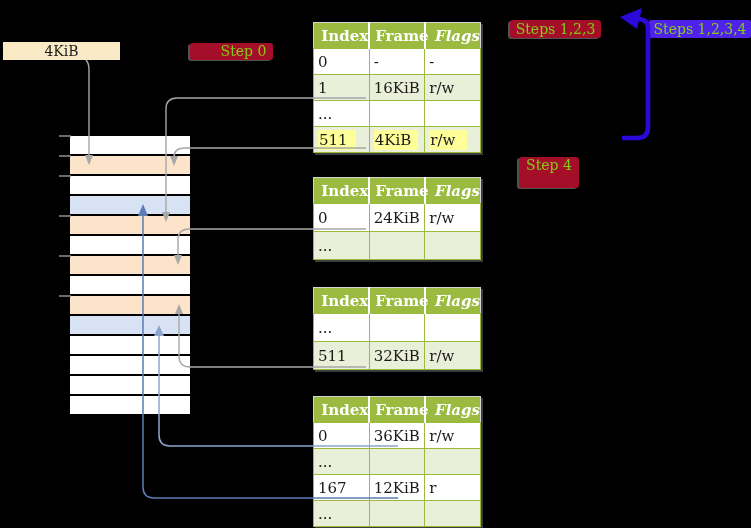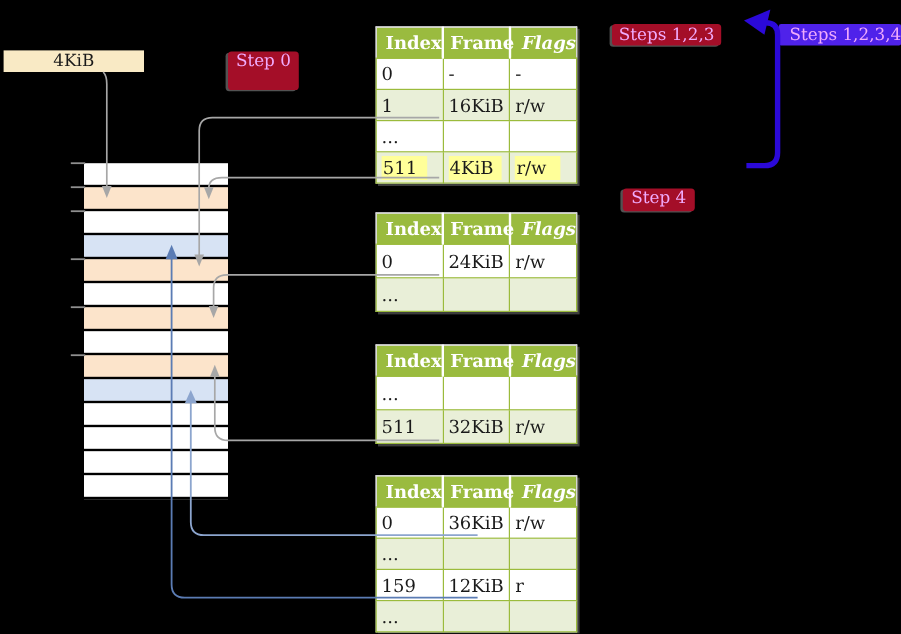--- a/index.html
+++ b/index.html
@@ -15,7 +15,7 @@
   }
   
   .badge{
-    position:absolute;color:#f0abfc;font-size:14px;text-align:center;
+    position:absolute;color:#84cc16;font-size:14px;text-align:center;
     border-radius:3px;white-space:nowrap;
   }
   .badge.red{background:var(--badge-red,#A40E28);box-shadow:-2px 1px 0 rgba(150,150,150,.55);}

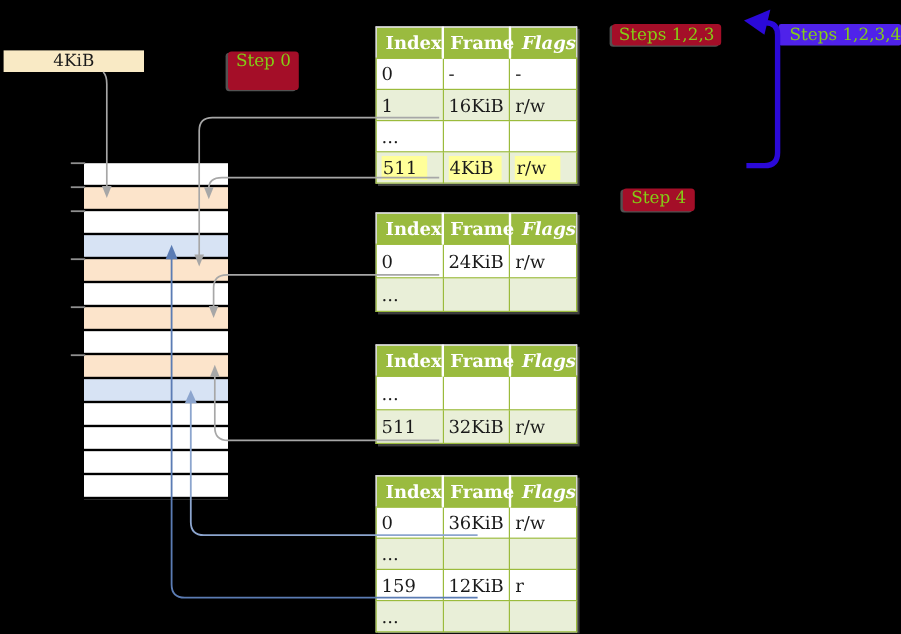--- a/index.html
+++ b/index.html
@@ -22,7 +22,7 @@
   .badge.blue{background:var(--badge-blue,#4F22EA);border-radius:2px;}
   #badge-step0{left:190px;top:43px;width:59px;height:32px;line-height:17px;}
   #badge-steps123{left:510px;top:20px;width:91px;height:18px;line-height:18px;}
-  #badge-steps1234{left:649px;top:20px;width:102px;height:18px;line-height:18px;text-align:right;}
+  #badge-steps1234{left:649px;top:20px;width:102px;height:18px;line-height:18px;}
   #badge-step4{left:519px;top:157px;width:60px;height:19px;line-height:17px;}
   
   #memstrip{

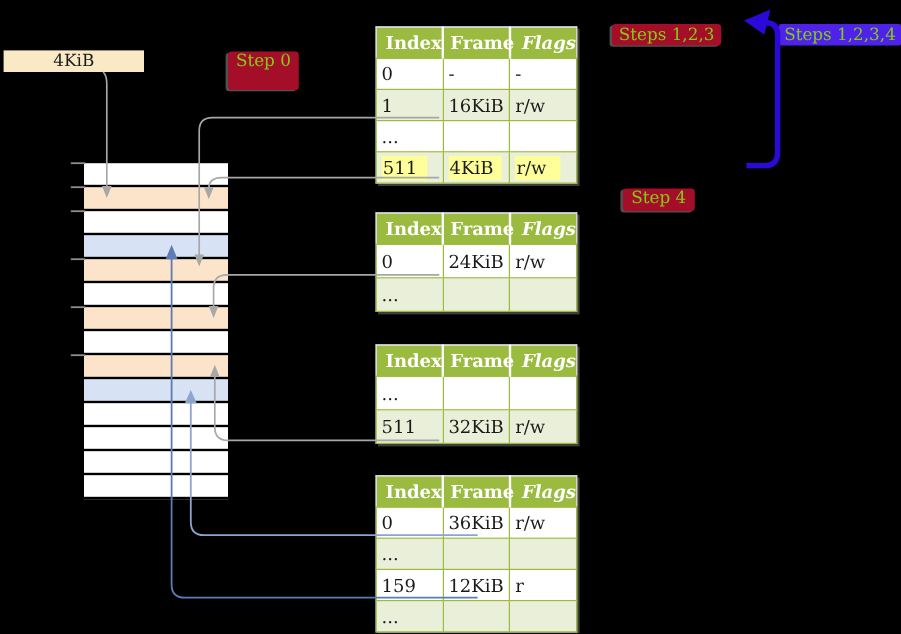--- a/index.html
+++ b/index.html
@@ -20,7 +20,7 @@
   }
   .badge.red{background:var(--badge-red,#A40E28);box-shadow:-2px 1px 0 rgba(150,150,150,.55);}
   .badge.blue{background:var(--badge-blue,#4F22EA);border-radius:2px;}
-  #badge-step0{left:190px;top:43px;width:59px;height:32px;line-height:17px;}
+  #badge-step0{left:190px;top:43px;width:59px;height:17px;line-height:17px;padding-left:24px;}
   #badge-steps123{left:510px;top:20px;width:91px;height:18px;line-height:18px;}
   #badge-steps1234{left:649px;top:20px;width:102px;height:18px;line-height:18px;}
   #badge-step4{left:519px;top:157px;width:60px;height:19px;line-height:17px;}

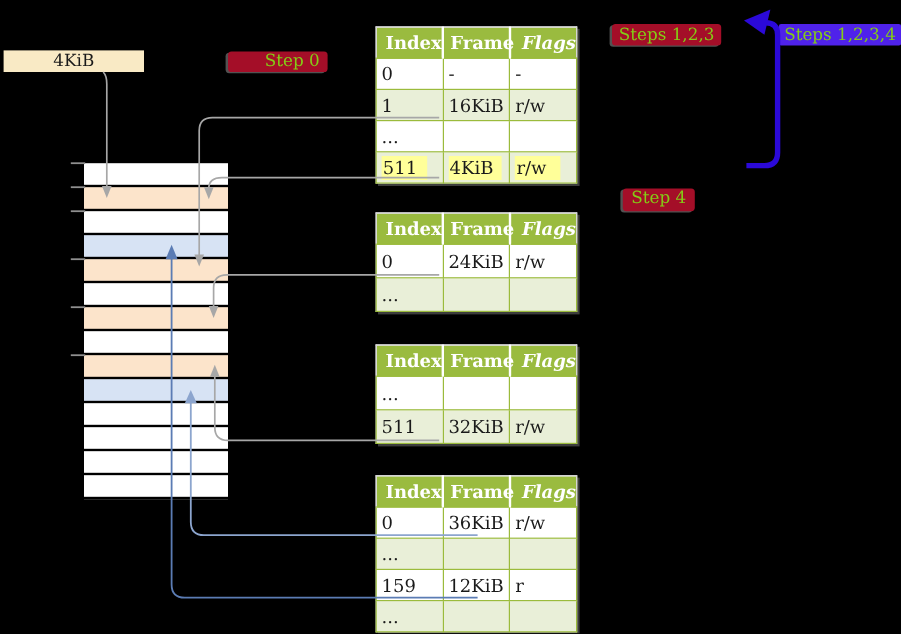--- a/index.html
+++ b/index.html
@@ -23,7 +23,7 @@
   #badge-step0{left:190px;top:43px;width:59px;height:17px;line-height:17px;padding-left:24px;}
   #badge-steps123{left:510px;top:20px;width:91px;height:18px;line-height:18px;}
   #badge-steps1234{left:649px;top:20px;width:102px;height:18px;line-height:18px;}
-  #badge-step4{left:519px;top:157px;width:60px;height:19px;line-height:17px;}
+  #badge-step4{left:519px;top:157px;width:60px;height:31px;line-height:17px;}
   
   #memstrip{
     position:absolute;left:70px;top:136px;width:120px;height:280px;

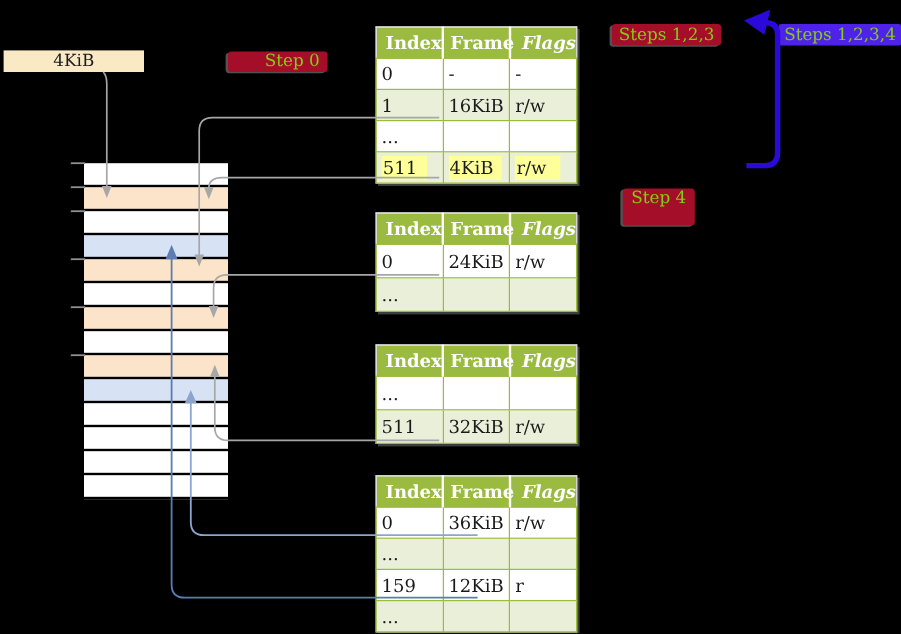--- a/index.html
+++ b/index.html
@@ -196,7 +196,7 @@
             <td></td>
           </tr>
           <tr class="even">
-            <td>159</td>
+            <td>167</td>
             <td>12KiB</td>
             <td>r</td>
           </tr>

